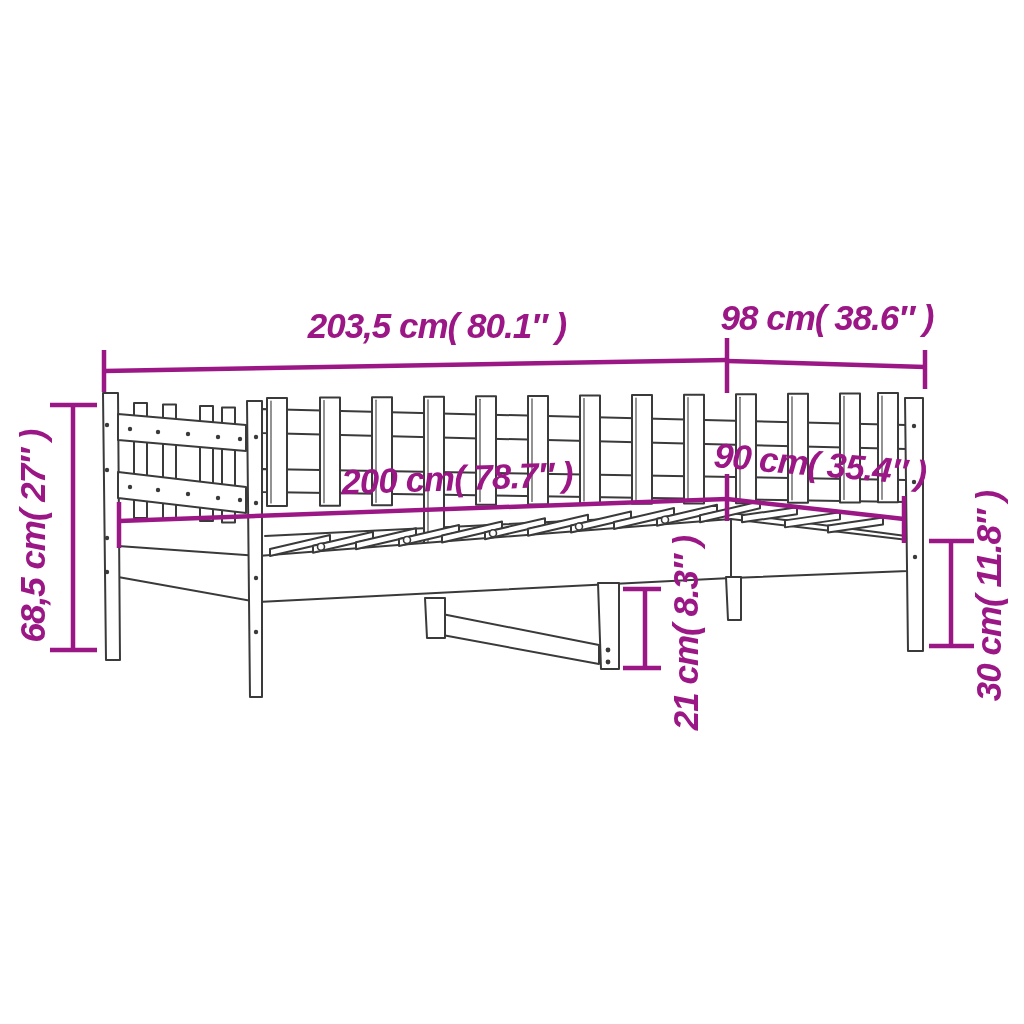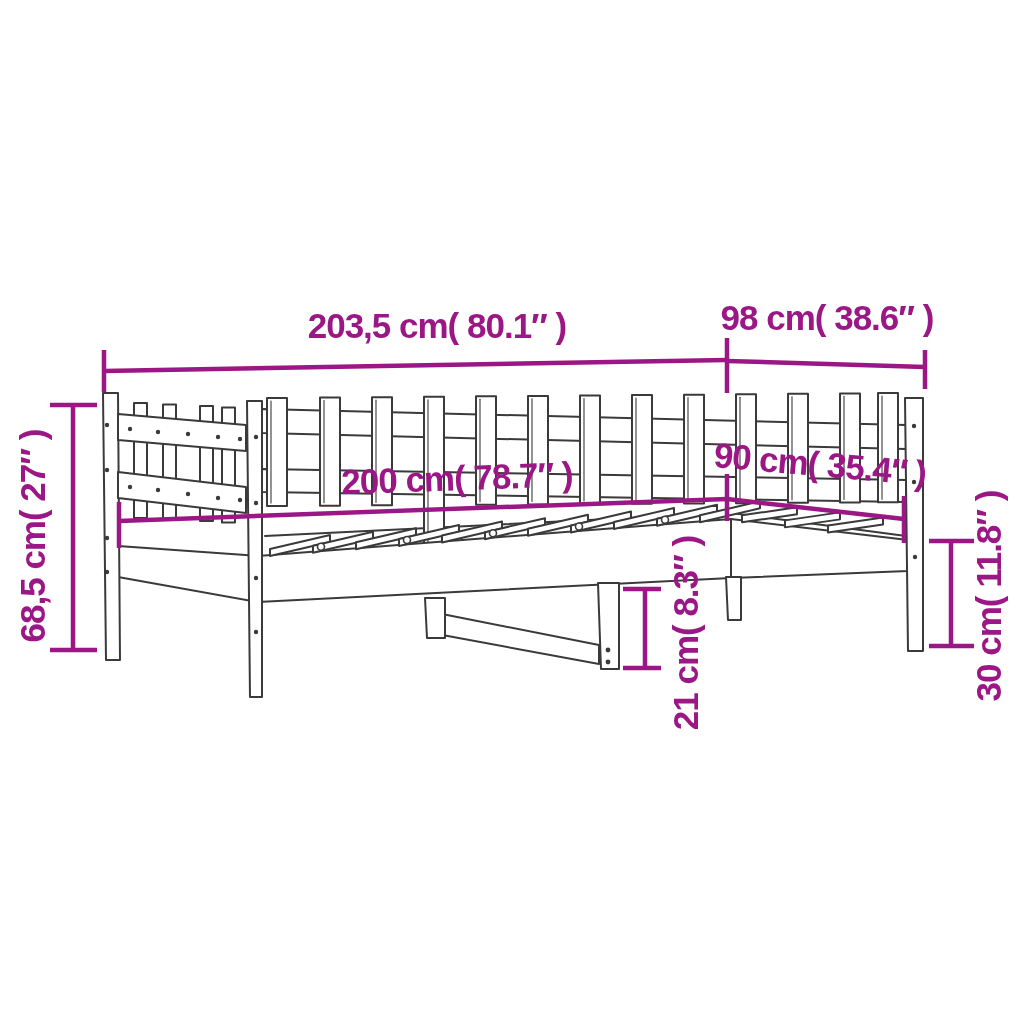--- a/index.html
+++ b/index.html
@@ -3,7 +3,7 @@
 <meta charset="utf-8">
 <style>
   html,body{margin:0;padding:0;background:#fff;}
-  .stage{width:1024px;height:983px;position:relative;background:#fff;overflow:hidden;}
+  .stage{width:1024px;height:983px;position:relative;background:#fff;overflow:hidden;font-style:italic;}
   svg{display:block;}
   .dimtext{
     font-family:"Liberation Sans","DejaVu Sans",sans-serif;

